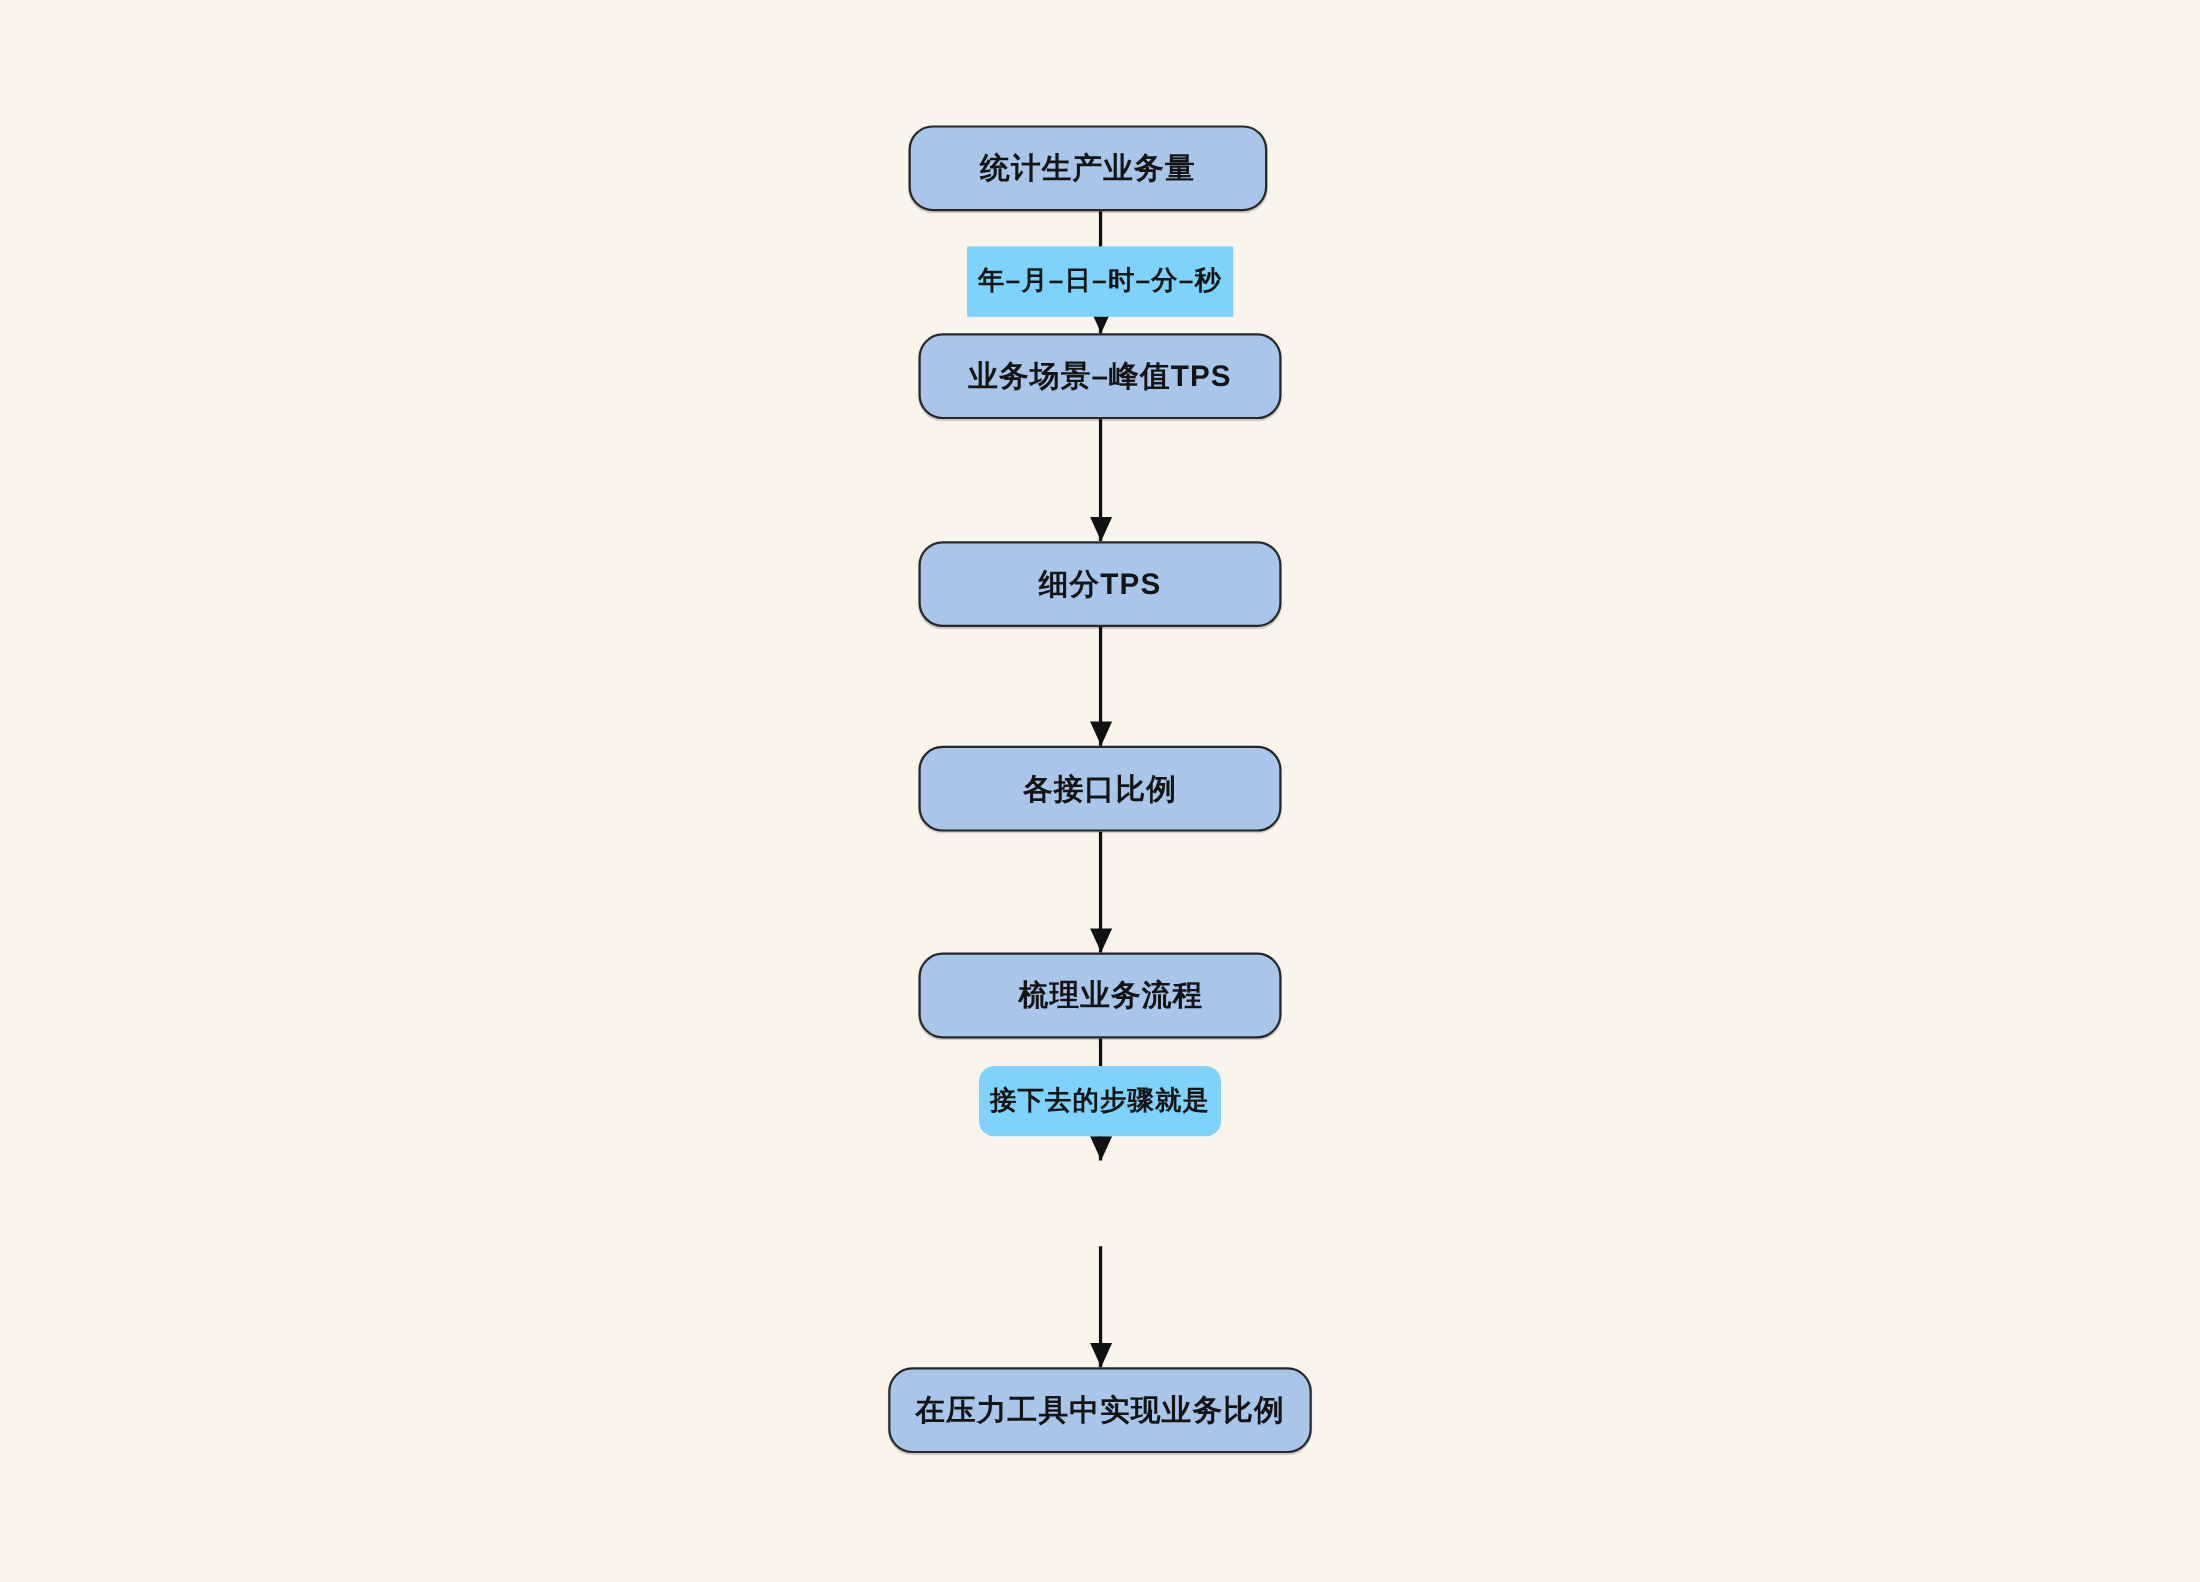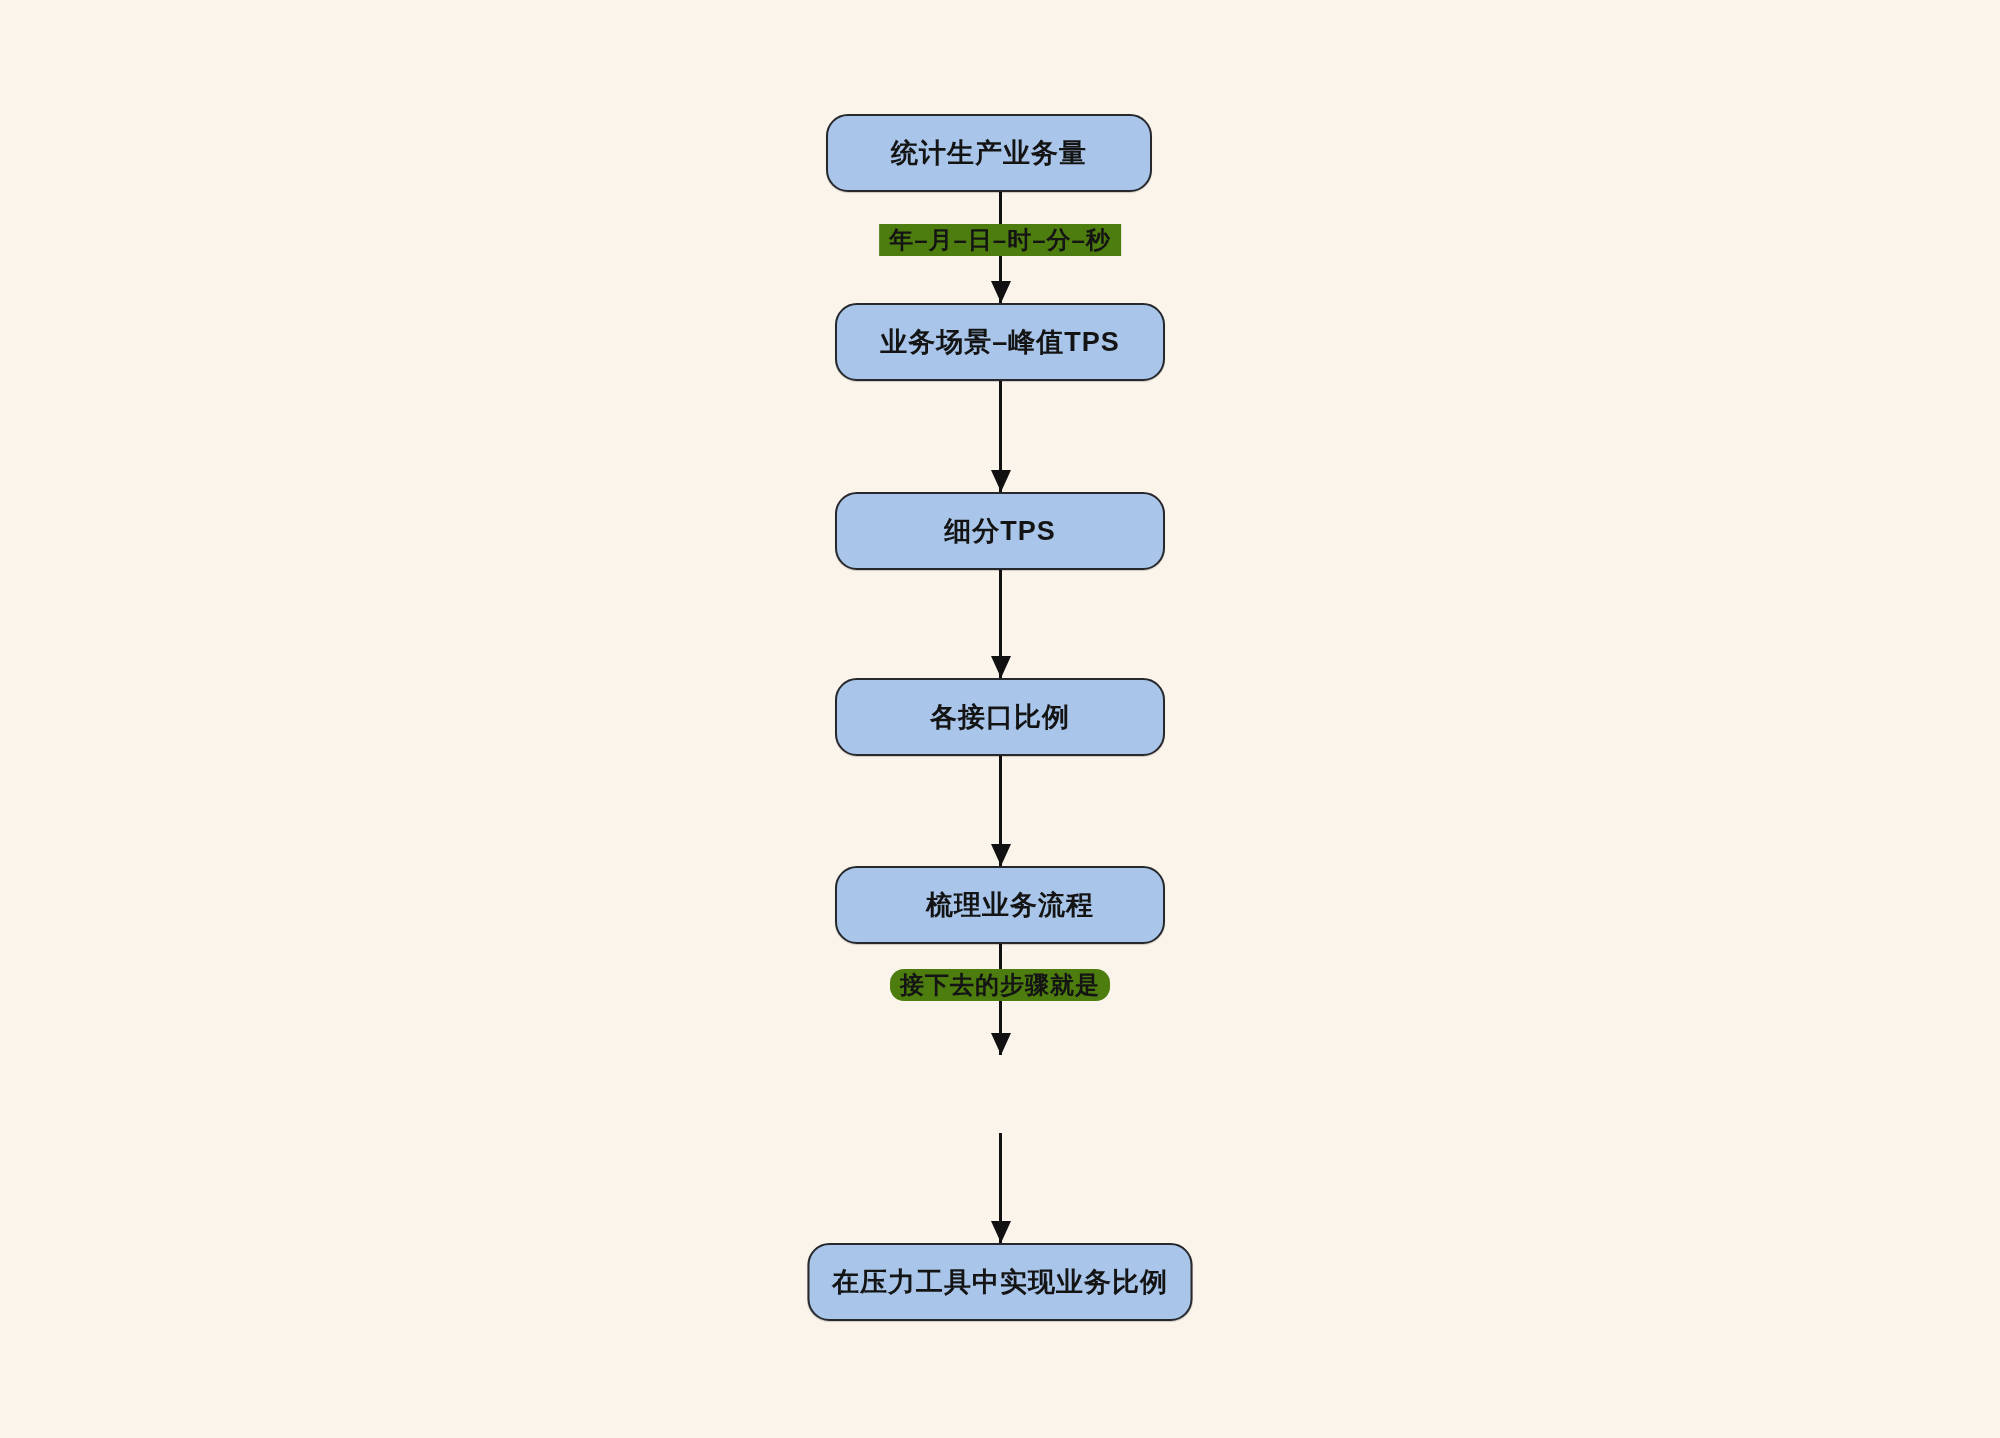--- a/index.html
+++ b/index.html
@@ -75,12 +75,12 @@
     position: absolute;
     left: 50%;
     transform: translateX(-50%);
-    background: #4d7c0f;
+    background: #7dd3fc;
     color: #141414;
     font-size: 24px;
     font-weight: bold;
     line-height: 1;
-    padding: 4px 10px;
+    padding: 20px 10px;
     white-space: nowrap;
     z-index: 2;
     letter-spacing: 1px;

